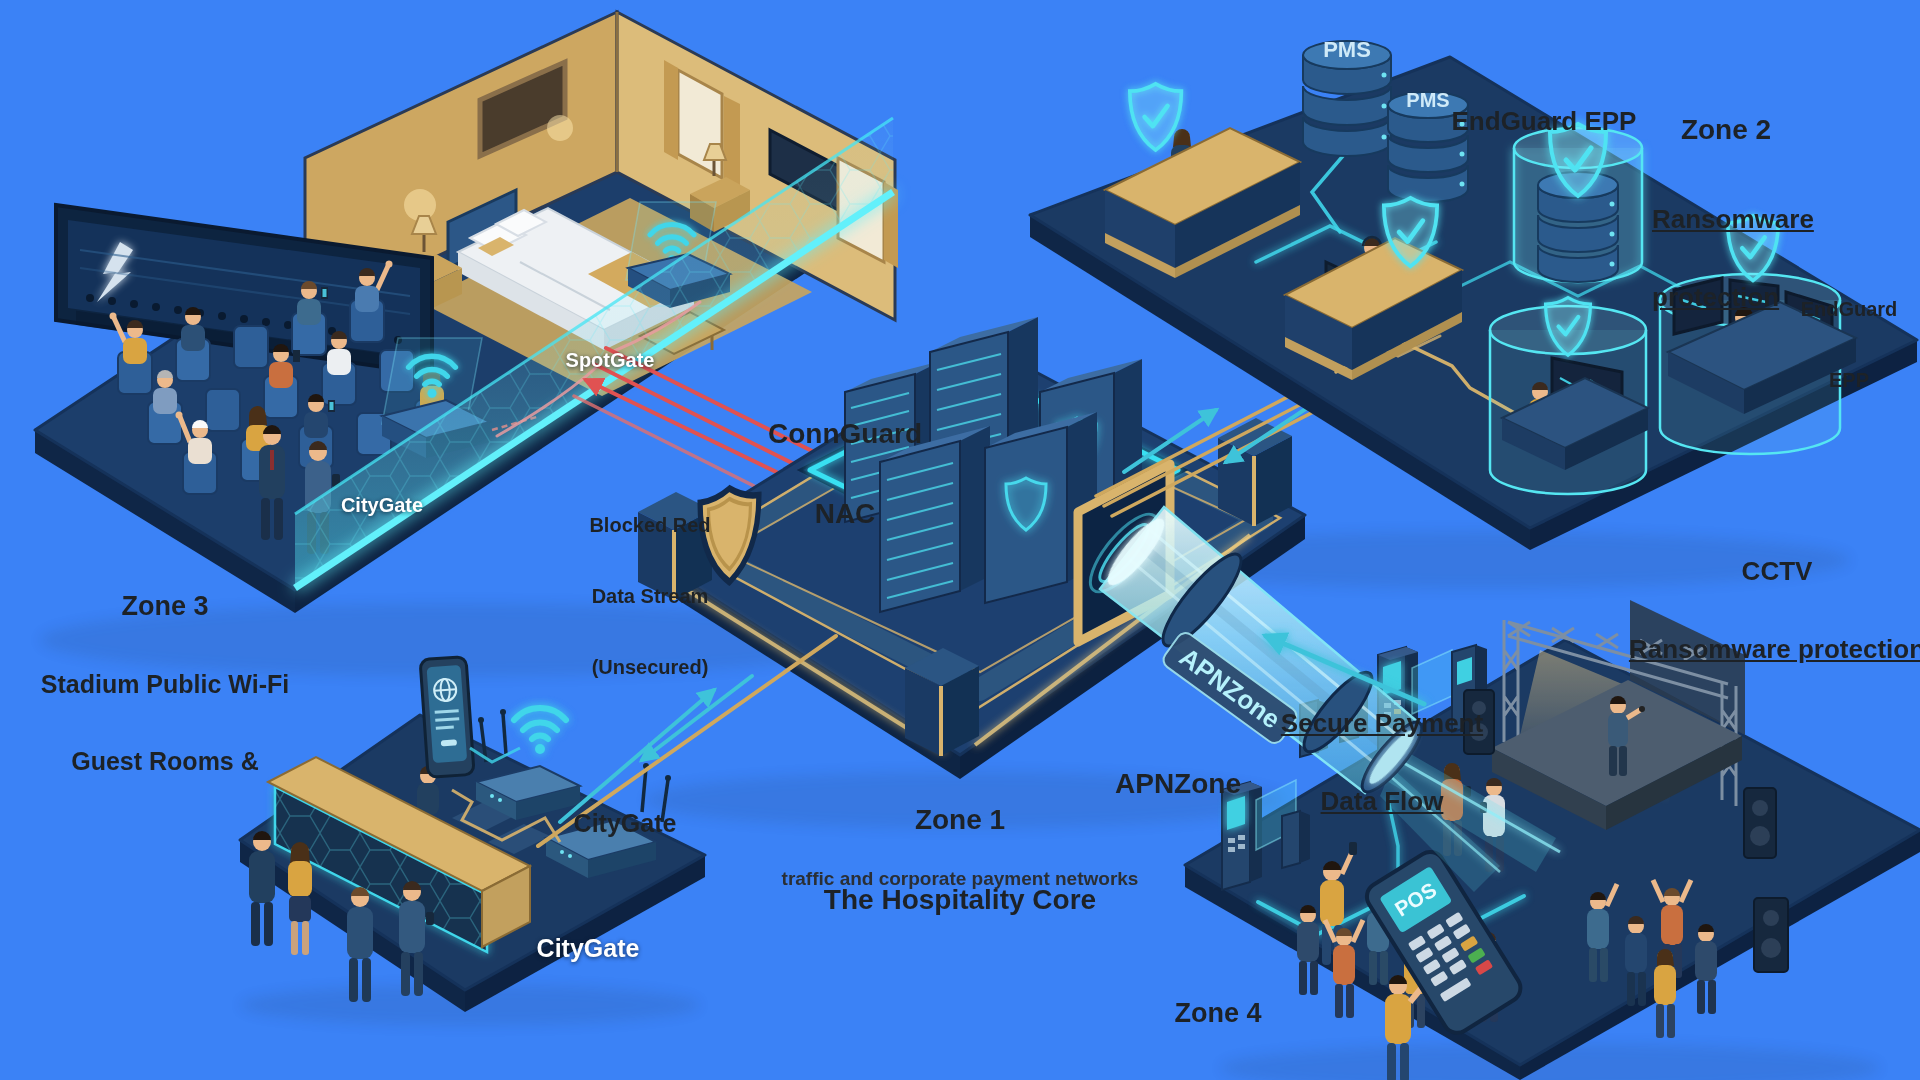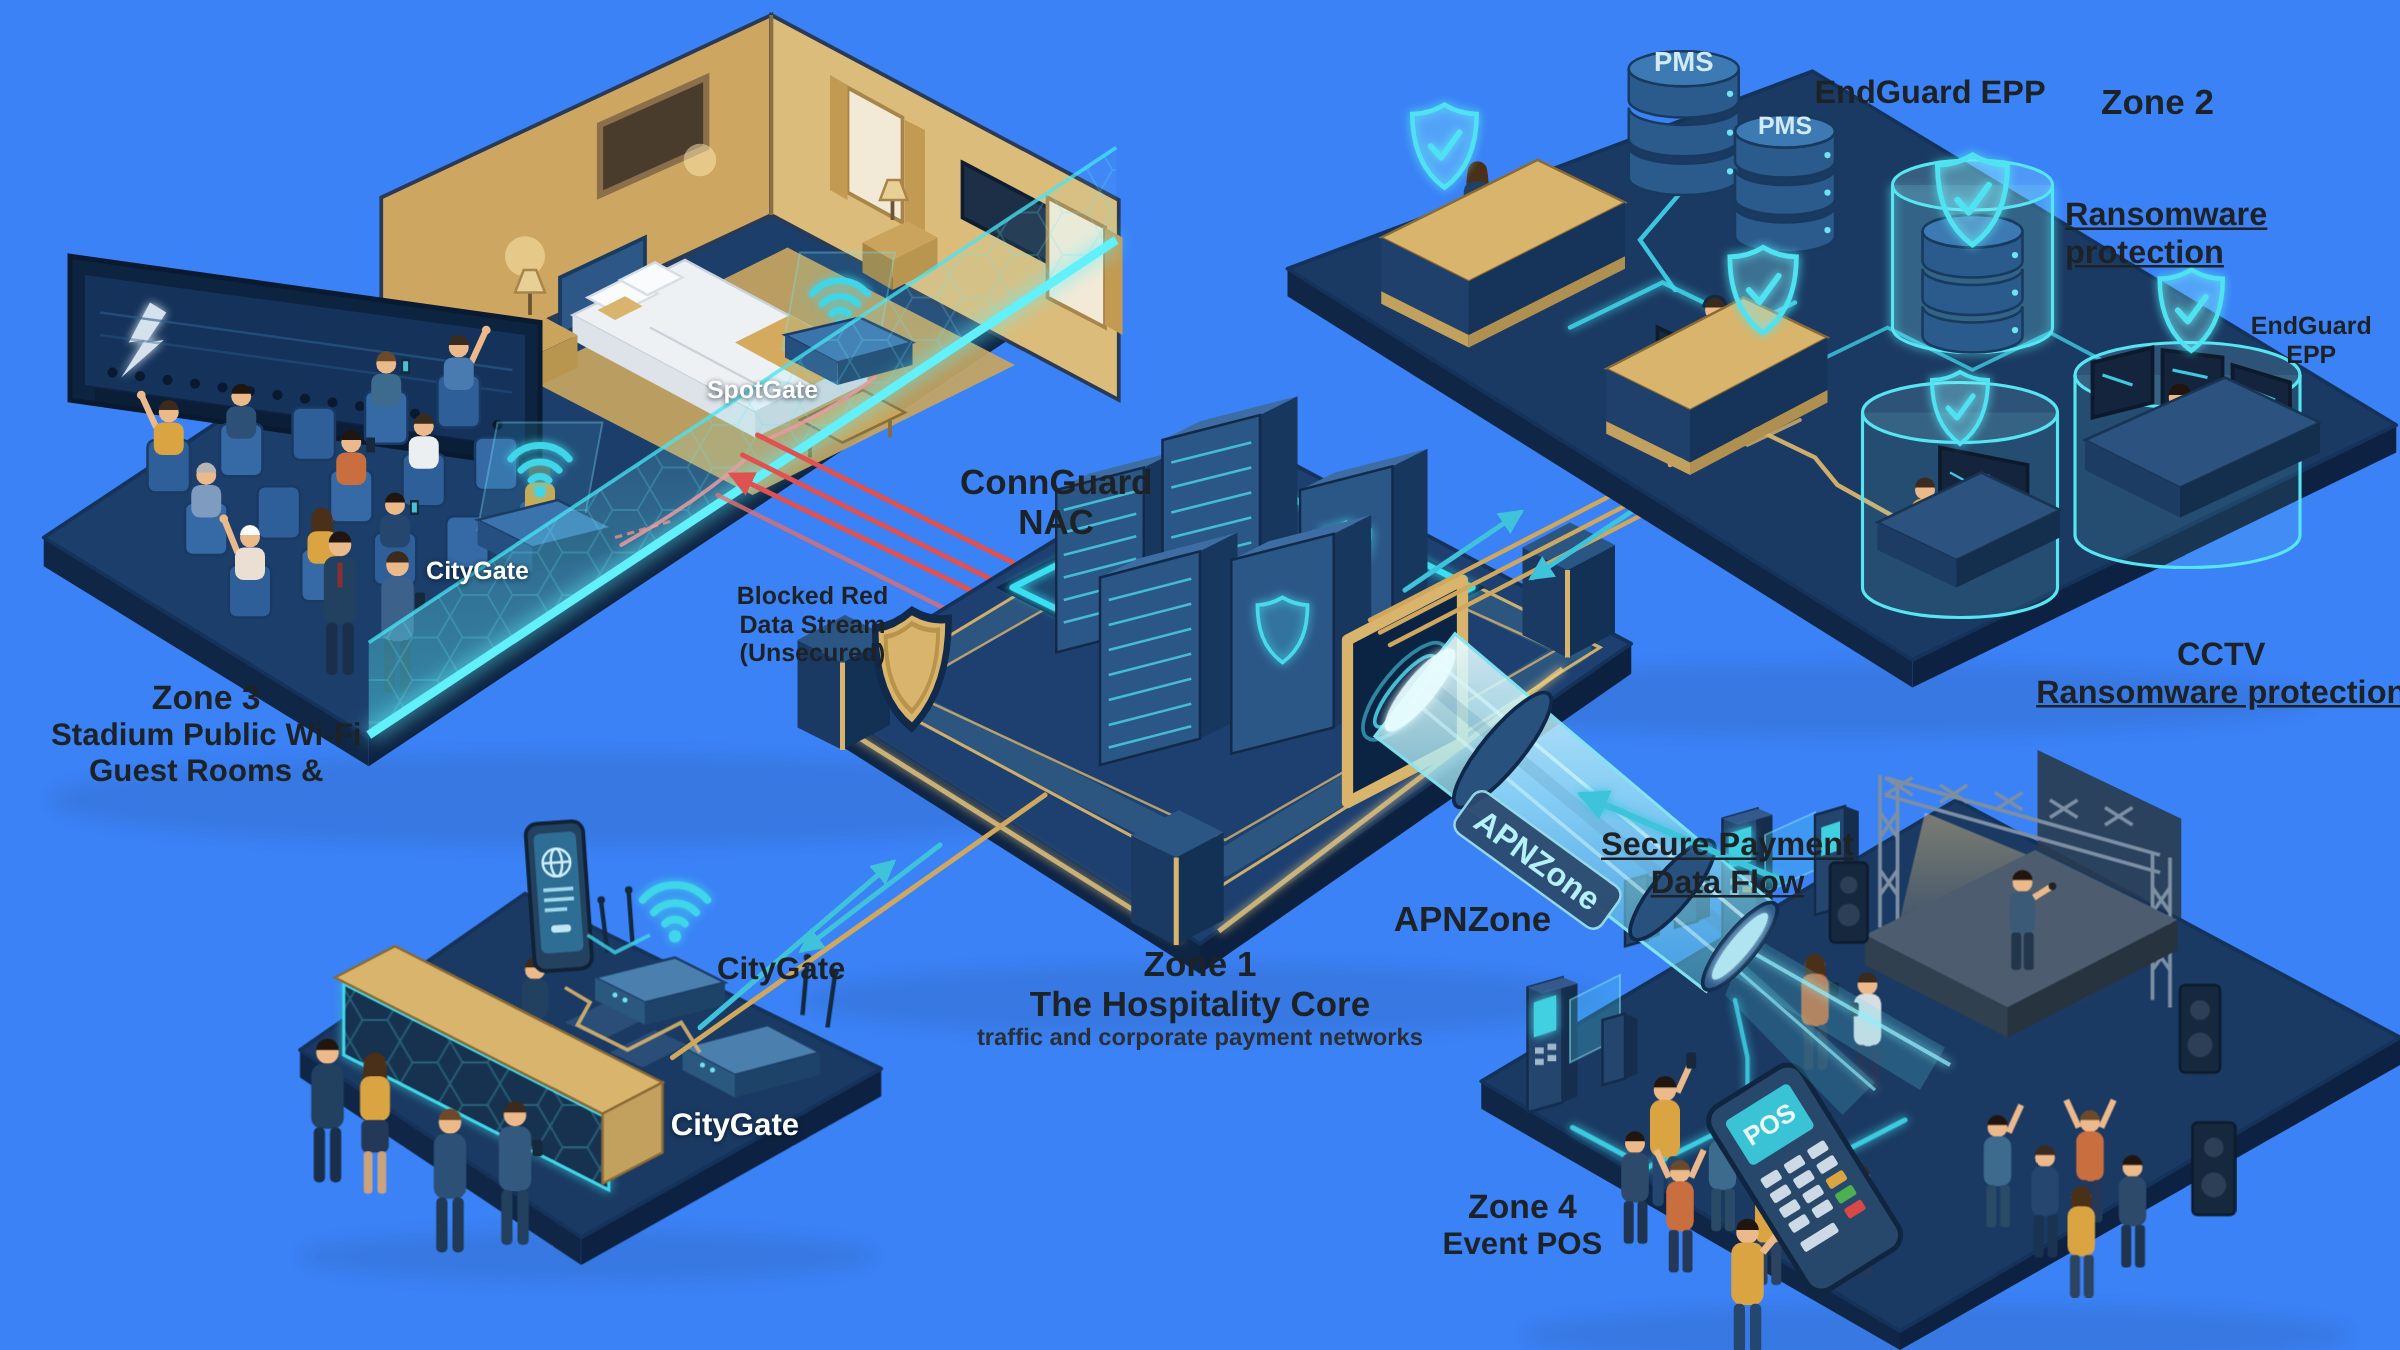--- a/index.html
+++ b/index.html
@@ -8,7 +8,7 @@
   .stage svg{position:absolute;left:0;top:0;}
   svg text{font-family:"Liberation Sans",sans-serif;}
   .lbl{position:absolute;text-align:center;color:#1d2227;line-height:1.16;z-index:5;}
-  .lbl div{white-space:nowrap;}
+  .lbl div{white-space:nowrap;margin-top:48px;}
   .b28{font-size:28px;font-weight:bold;}
   .b27{font-size:27px;font-weight:bold;}
   .b26{font-size:26px;font-weight:bold;}

